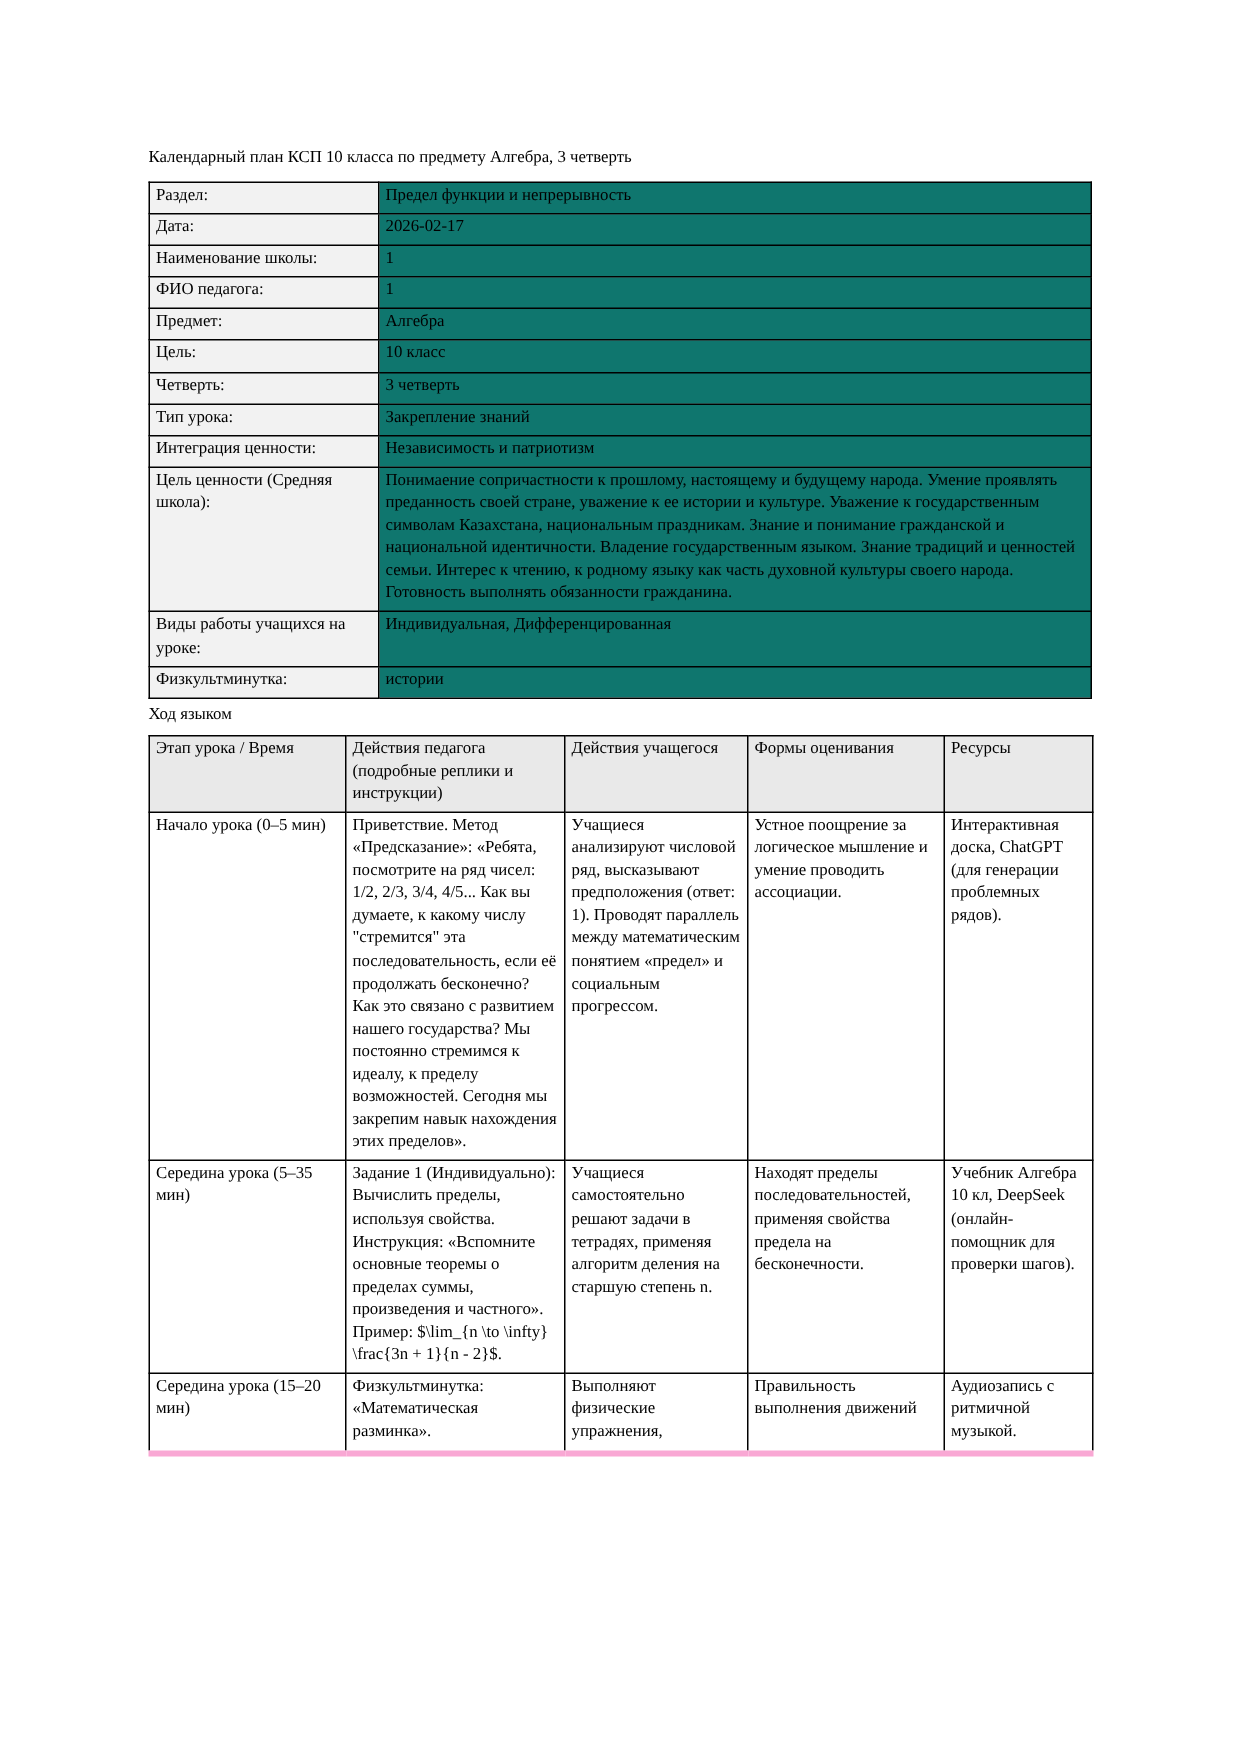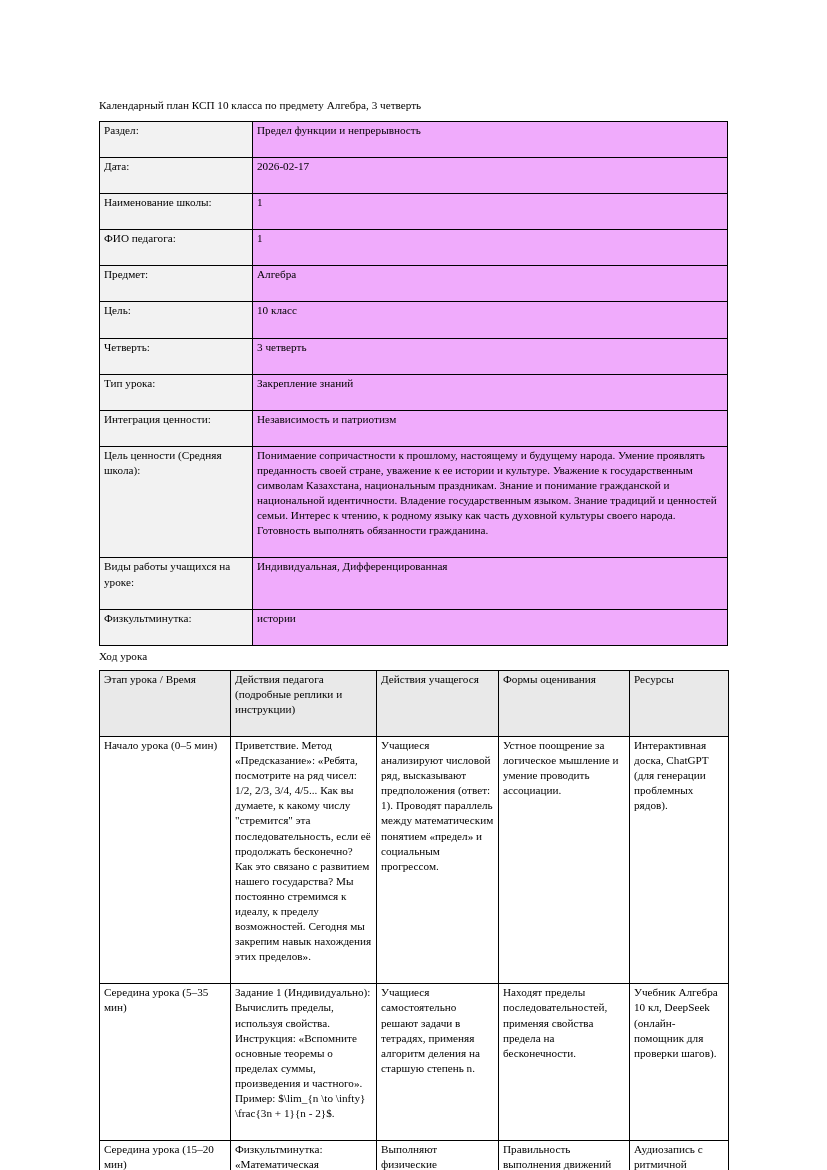--- a/index.html
+++ b/index.html
@@ -52,7 +52,7 @@
   table td, table th {
     border: 1px solid #000000;
     vertical-align: top;
-    padding: 1px 4px 19px 4px;
+    padding: 1px 4px 4px 4px;
     line-height: 15.1px;
     font-weight: normal;
     text-align: left;

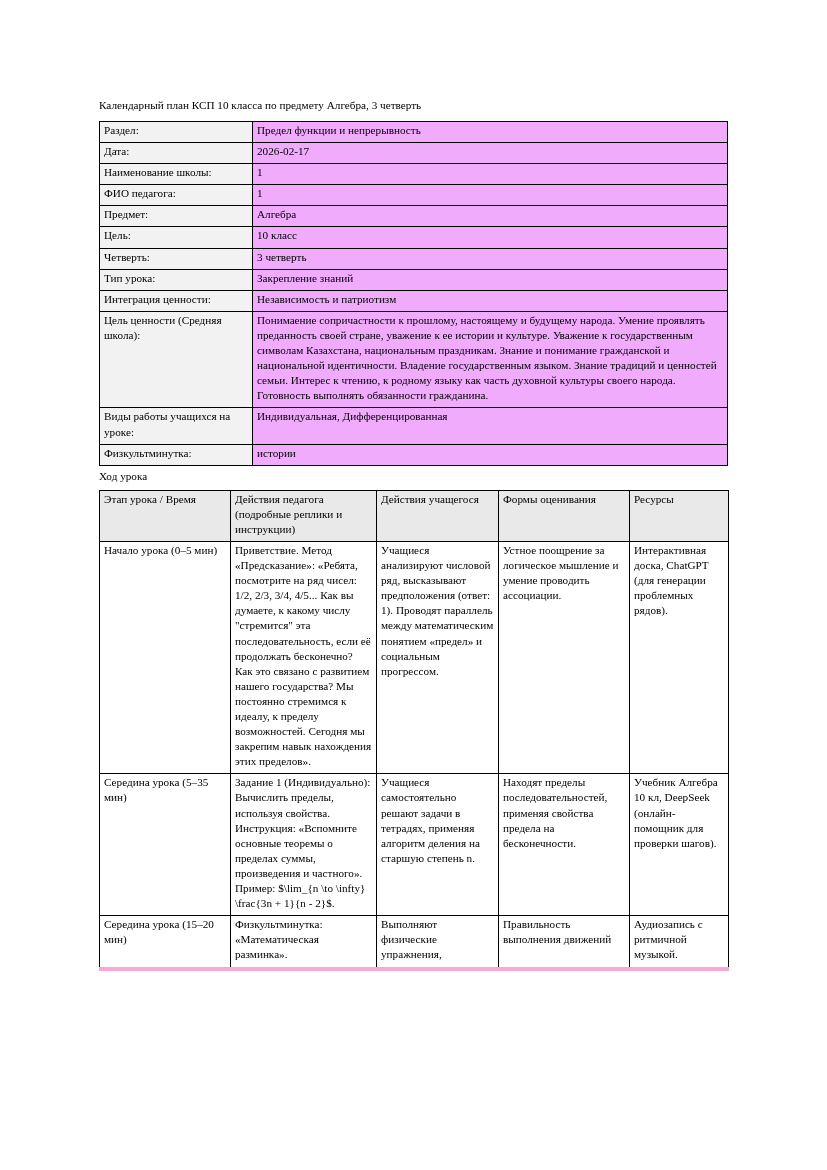--- a/index.html
+++ b/index.html
@@ -66,7 +66,7 @@
     background: #f2f2f2;
   }
   table.info-table td.value-cell {
-    background: #f0abfc;
+    background: #0f766e;
   }
 
   

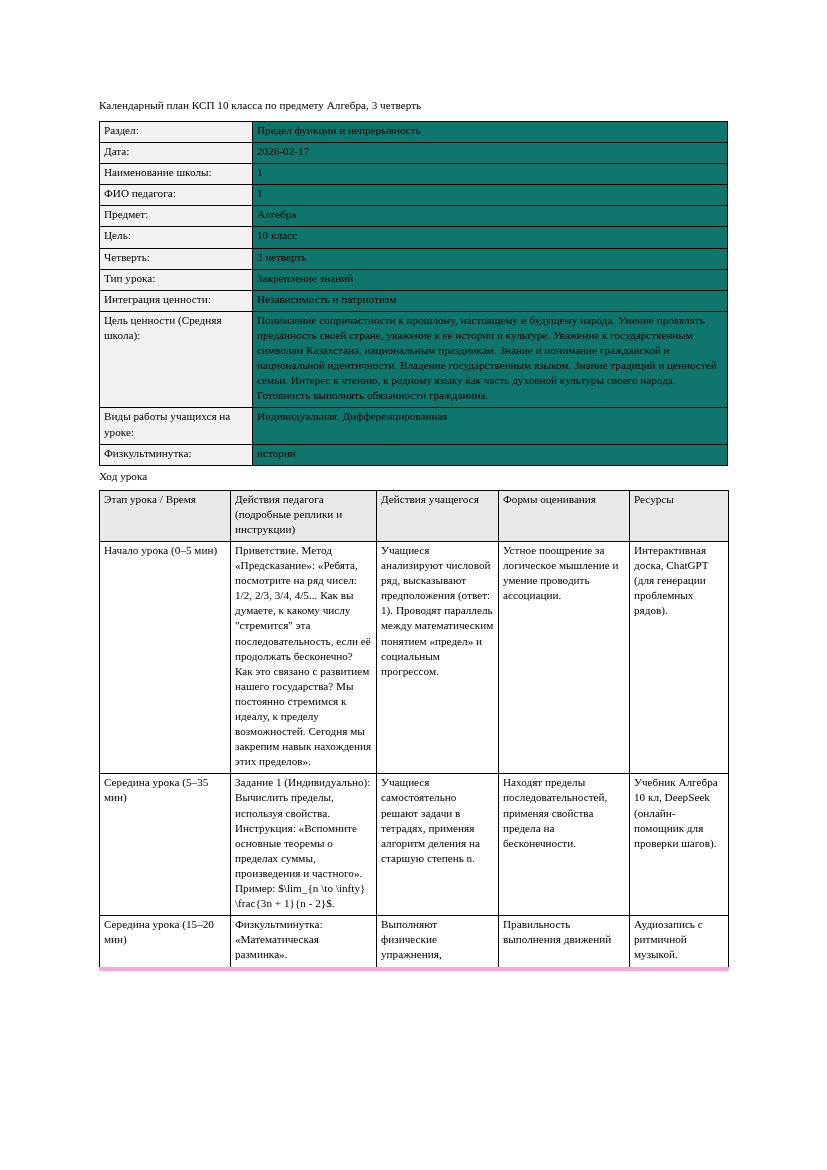--- a/index.html
+++ b/index.html
@@ -156,7 +156,7 @@
       </tbody>
     </table>
 
-    <p class="section-label">Ход урока</p>
+    <p class="section-label">Ход языком</p>
 
     <table class="lesson-table">
       <colgroup>

